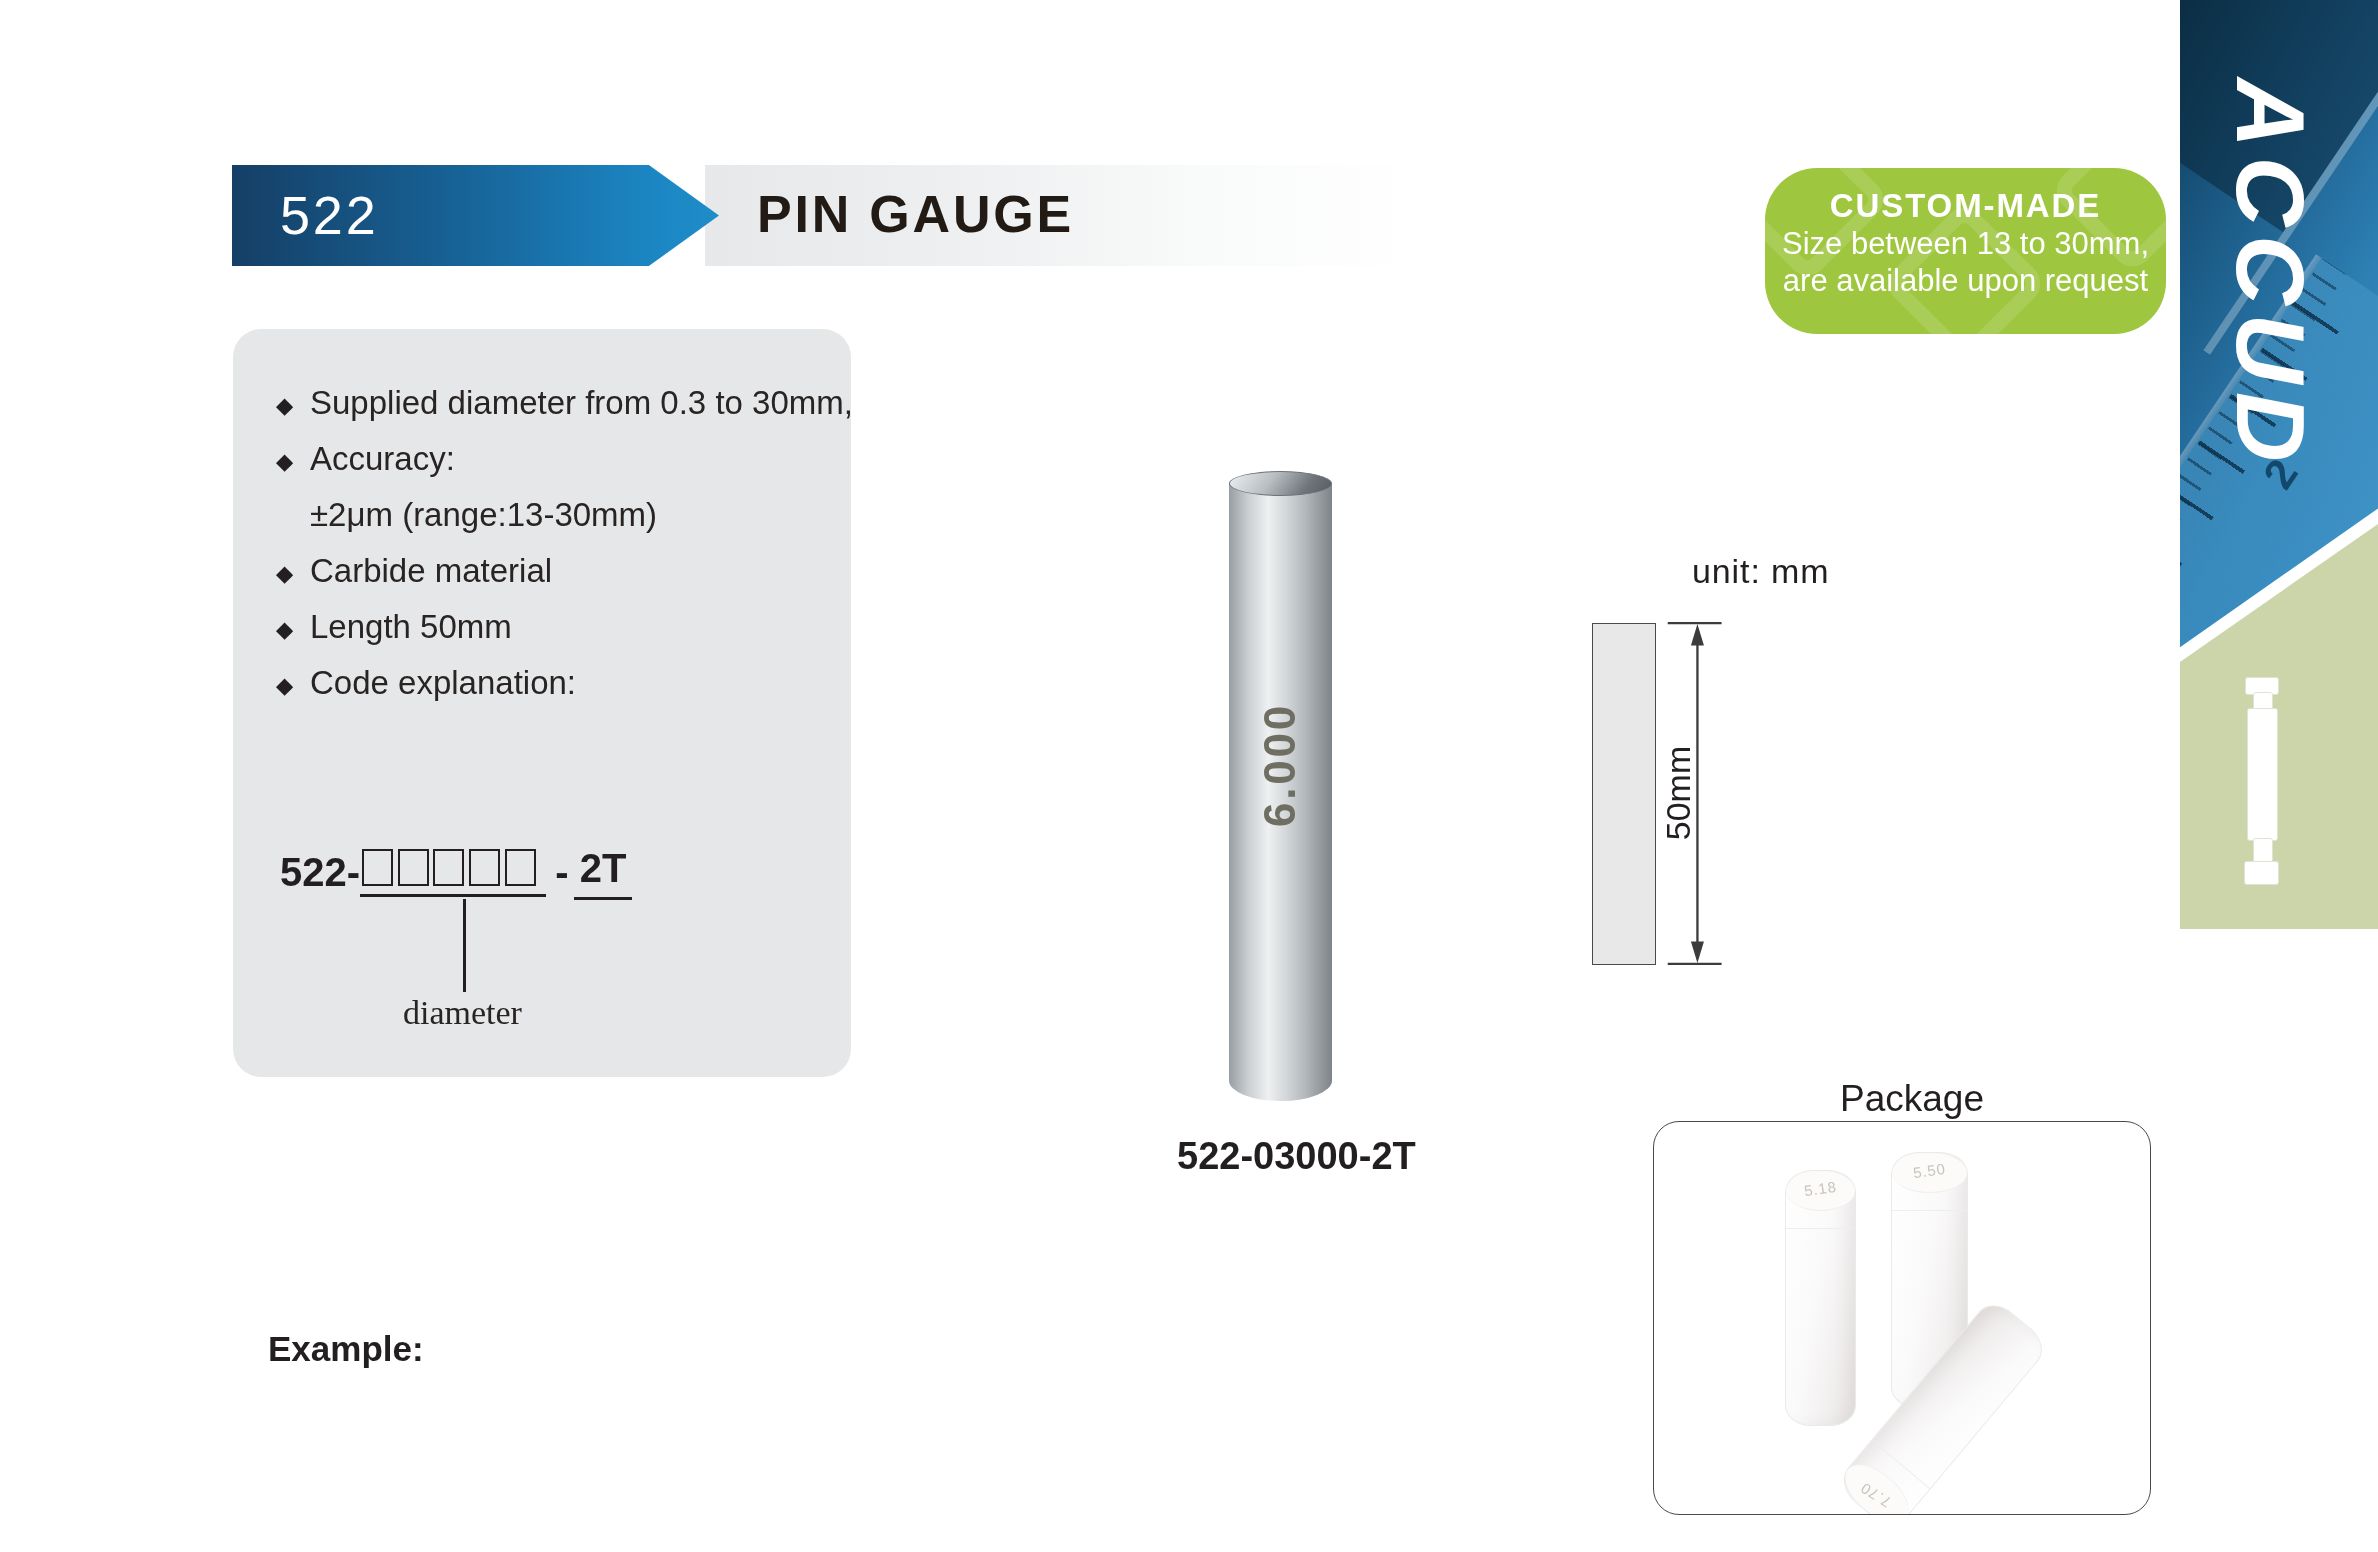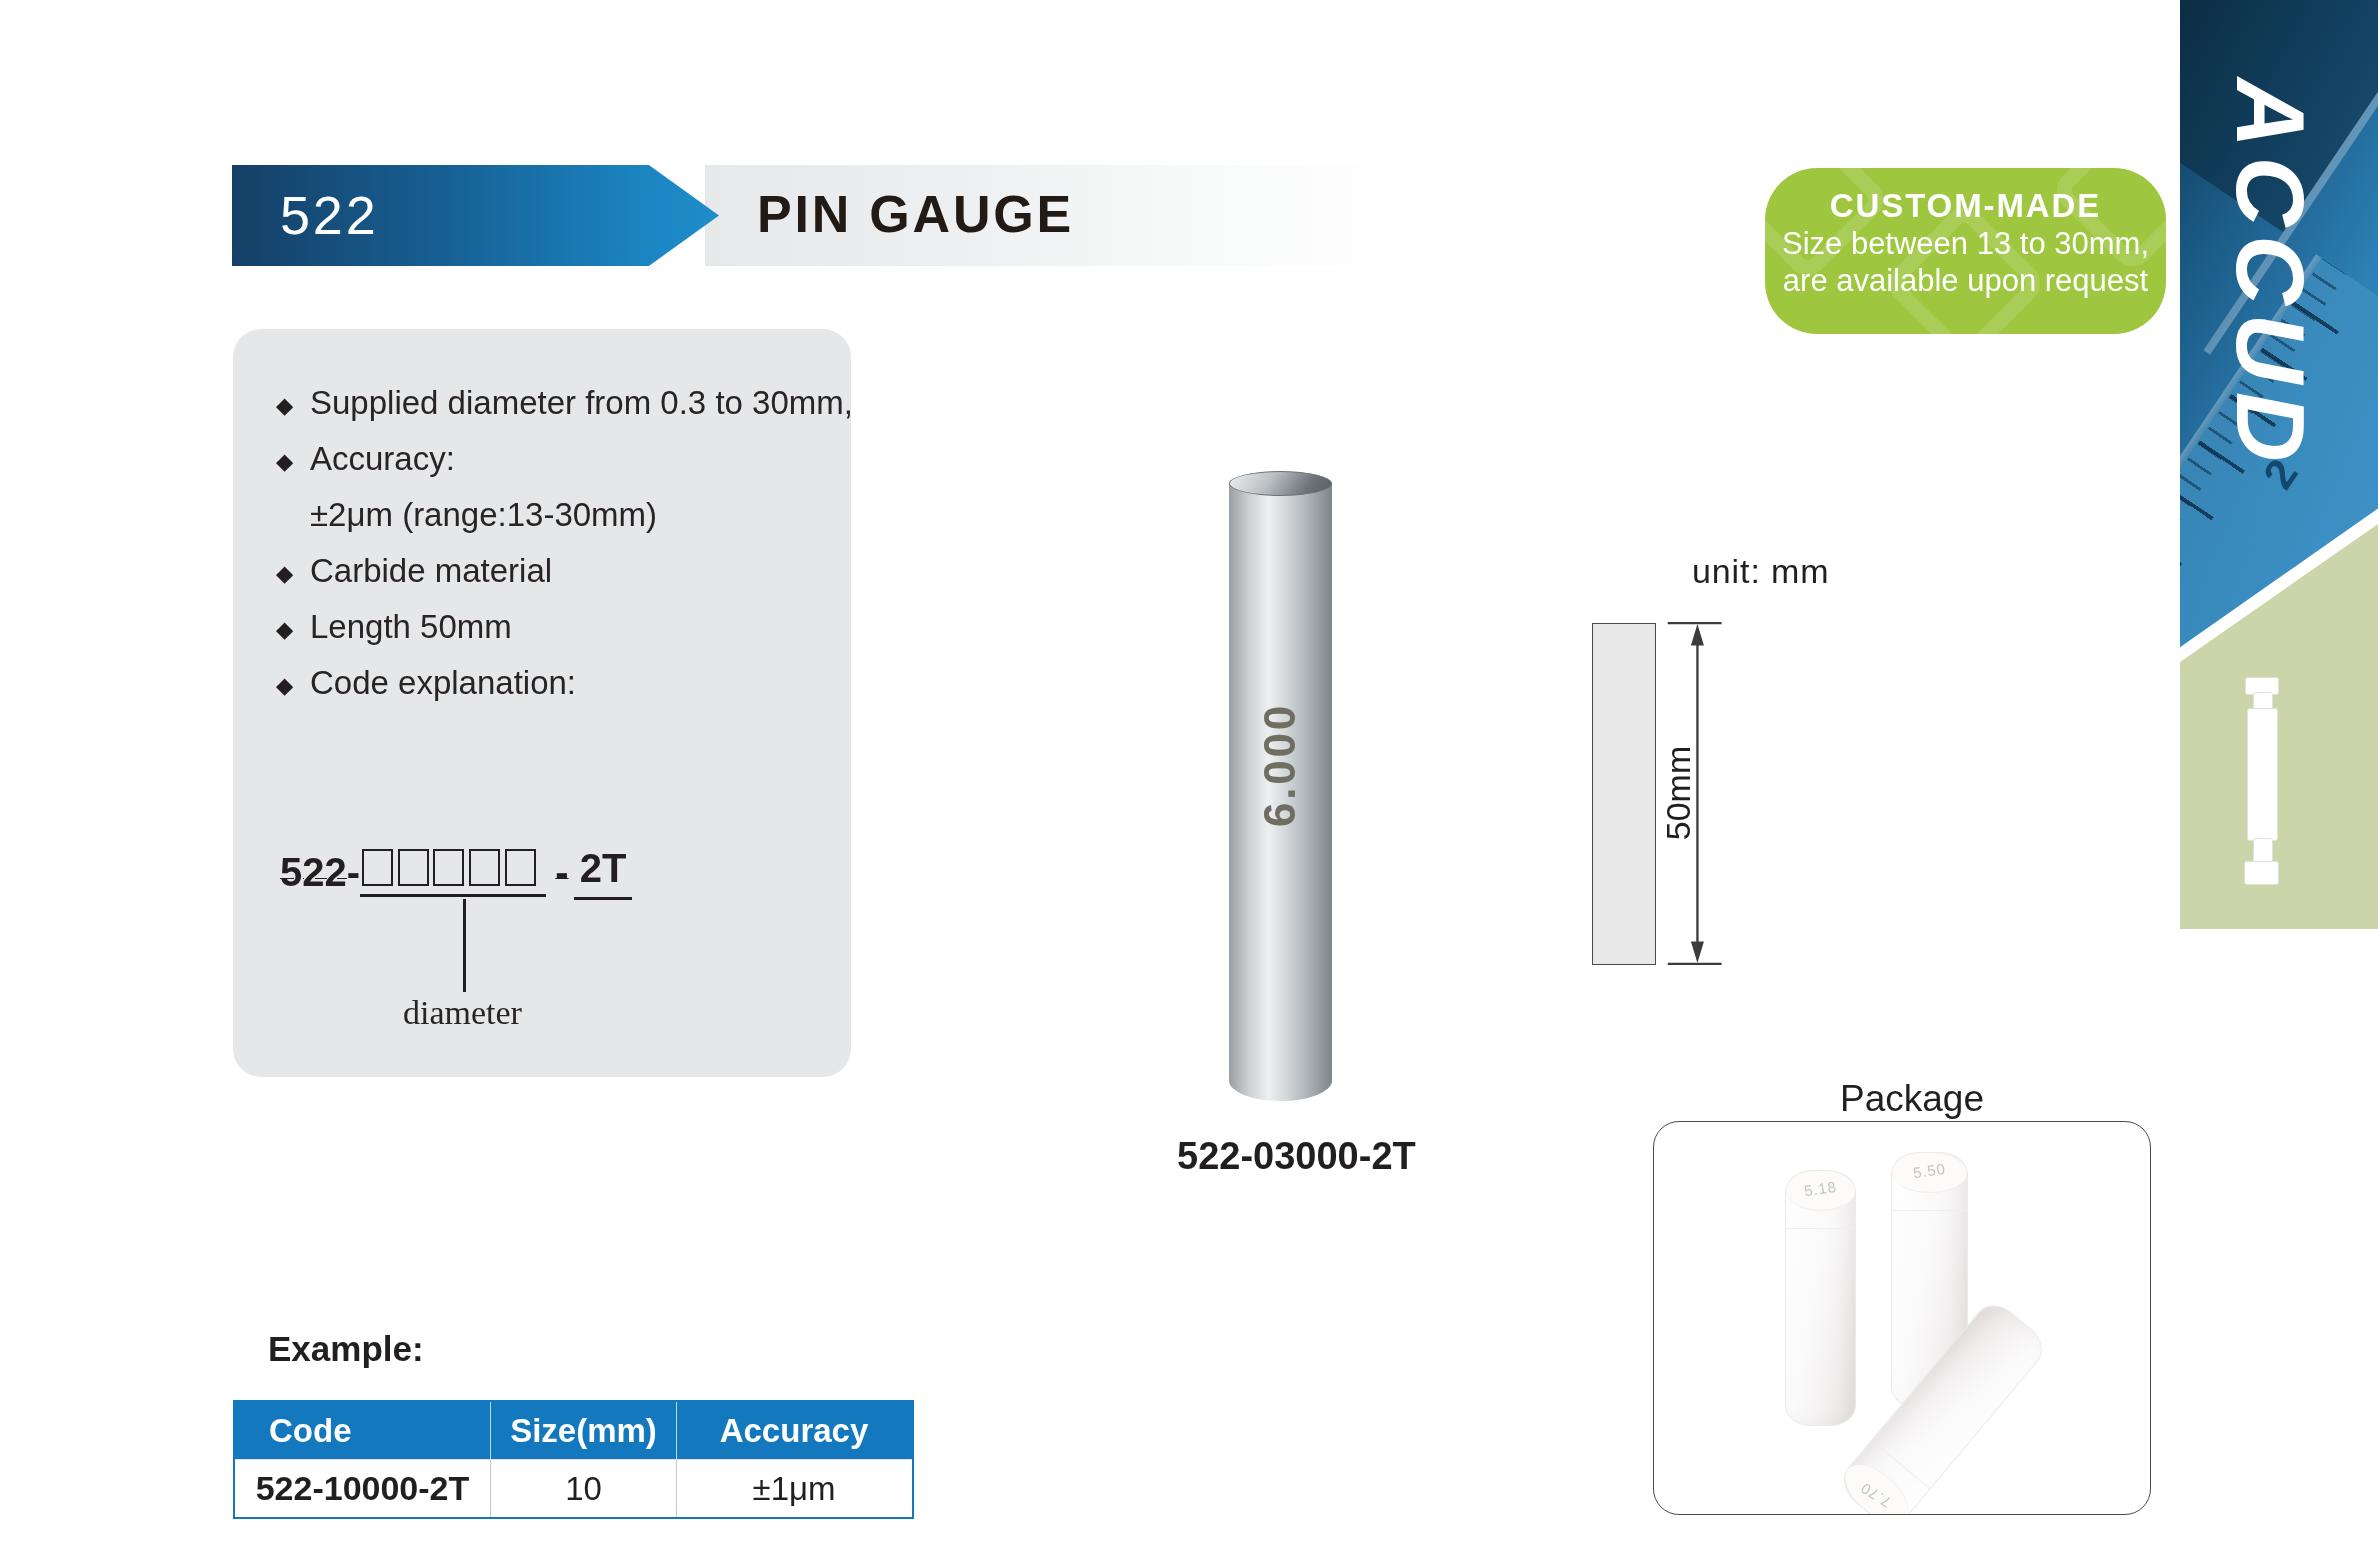--- a/index.html
+++ b/index.html
@@ -65,7 +65,7 @@
   .feat .bullet{display:inline-block;width:34px;font-size:22.4px;vertical-align:0.9px;color:#231f20;}
   .feat.indent{padding-left:34px;}
 
-  .code-line{position:absolute;left:280px;top:846px;white-space:nowrap;text-decoration:underline;}
+  .code-line{position:absolute;left:280px;top:846px;white-space:nowrap;}
   .code-line .txt{font-size:40px;font-weight:bold;vertical-align:middle;}
   .code-boxes{display:inline-block;border-bottom:3.7px solid #231f20;padding:0 5.6px 7.5px 1.9px;
     vertical-align:middle;}

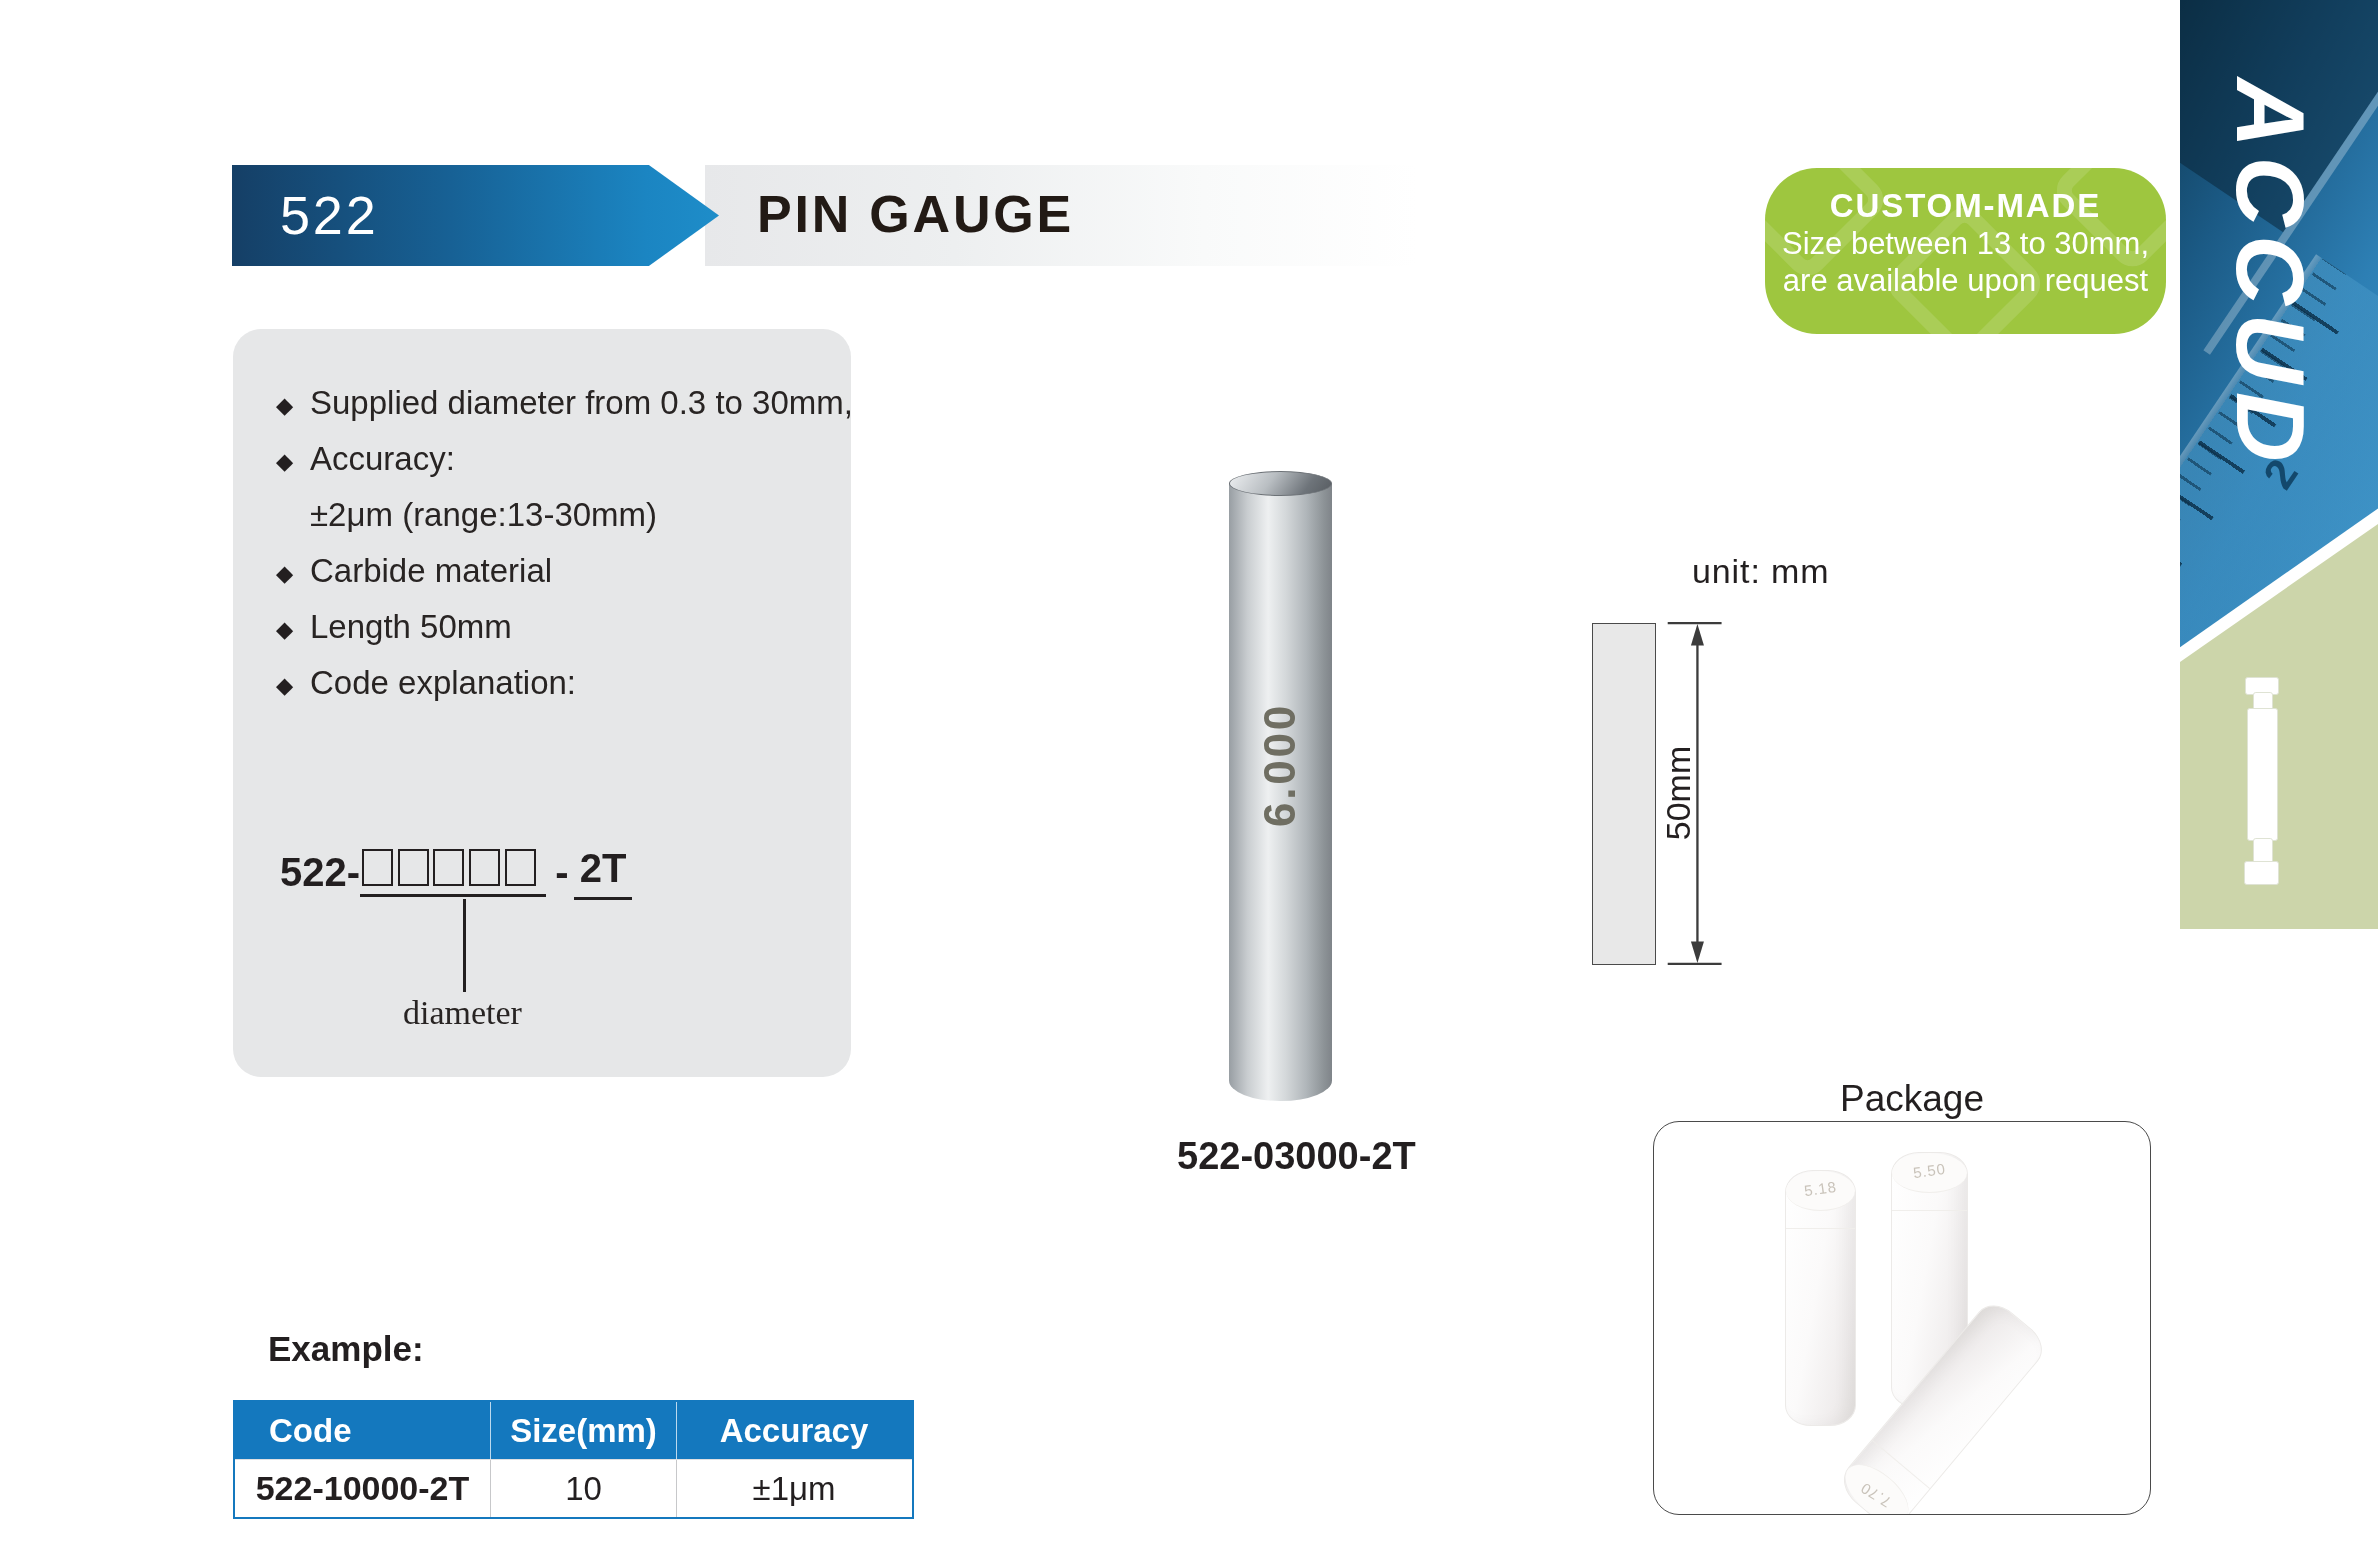--- a/index.html
+++ b/index.html
@@ -222,18 +222,6 @@
   </div>
 
   <div class="example-heading">Example:</div>
-  <div class="ex-table">
-    <div class="ex-row head">
-      <div class="ex-cell c0">Code</div>
-      <div class="ex-cell c1">Size(mm)</div>
-      <div class="ex-cell c2">Accuracy</div>
-    </div>
-    <div class="ex-row body">
-      <div class="ex-cell c0">522-10000-2T</div>
-      <div class="ex-cell c1">10</div>
-      <div class="ex-cell c2">±1μm</div>
-    </div>
-  </div>
 
 </div>
 

